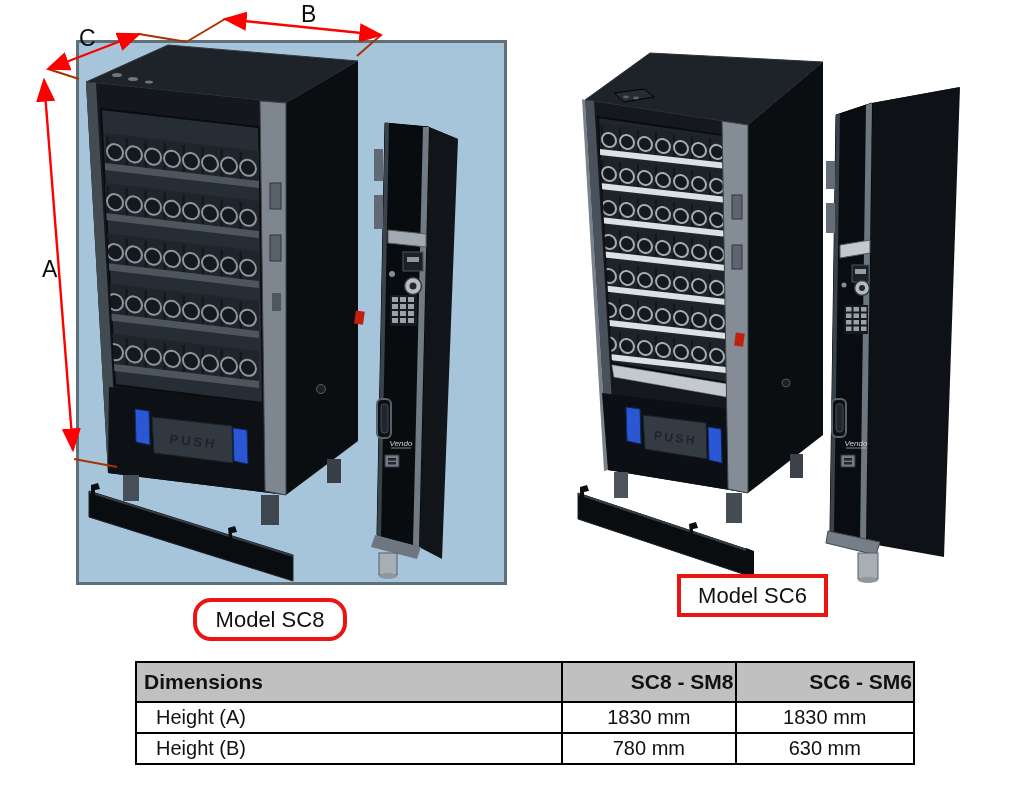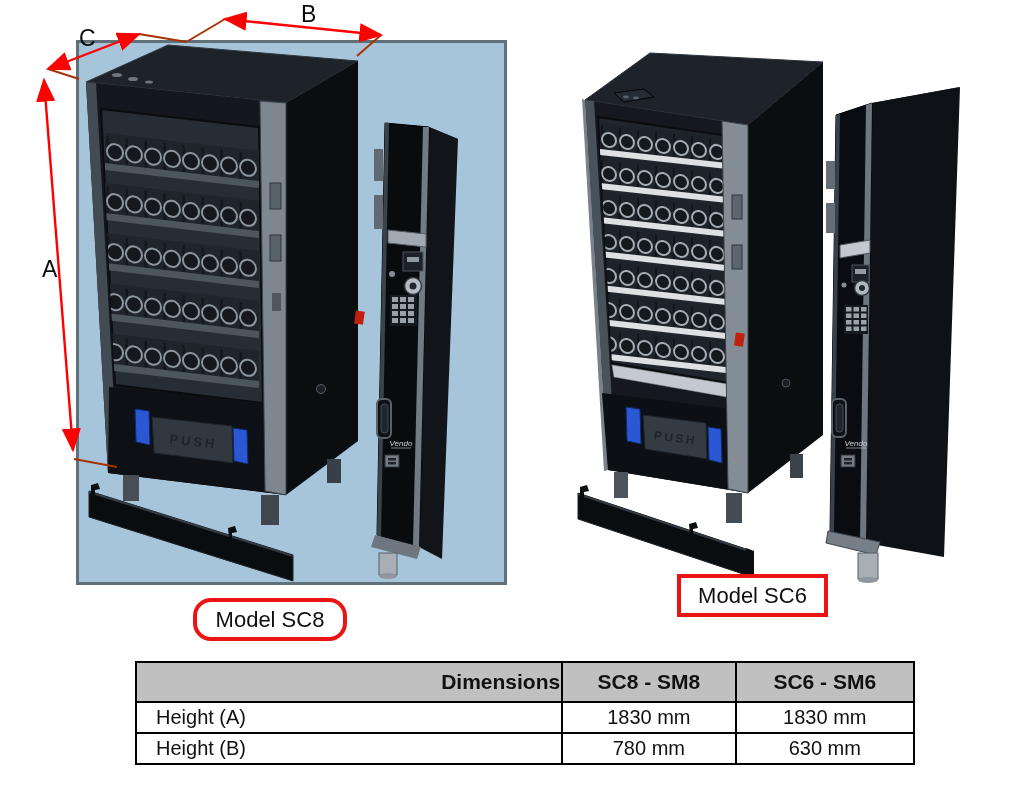--- a/index.html
+++ b/index.html
@@ -19,7 +19,7 @@
             font-family:"Liberation Sans",sans-serif;}
   table.dim th,table.dim td{border:2px solid #000;}
   table.dim th{background:#c0c0c0;font-size:21px;font-weight:bold;height:36px;}
-  table.dim th.first{text-align:right;padding-left:7px;width:470px;}
+  table.dim th.first{text-align:left;padding-left:7px;width:470px;}
   table.dim th.c2{width:192px;}
   table.dim th.c3{width:198px;margin-top:12px;}
   table.dim td{font-size:20px;height:27px;text-align:center;}

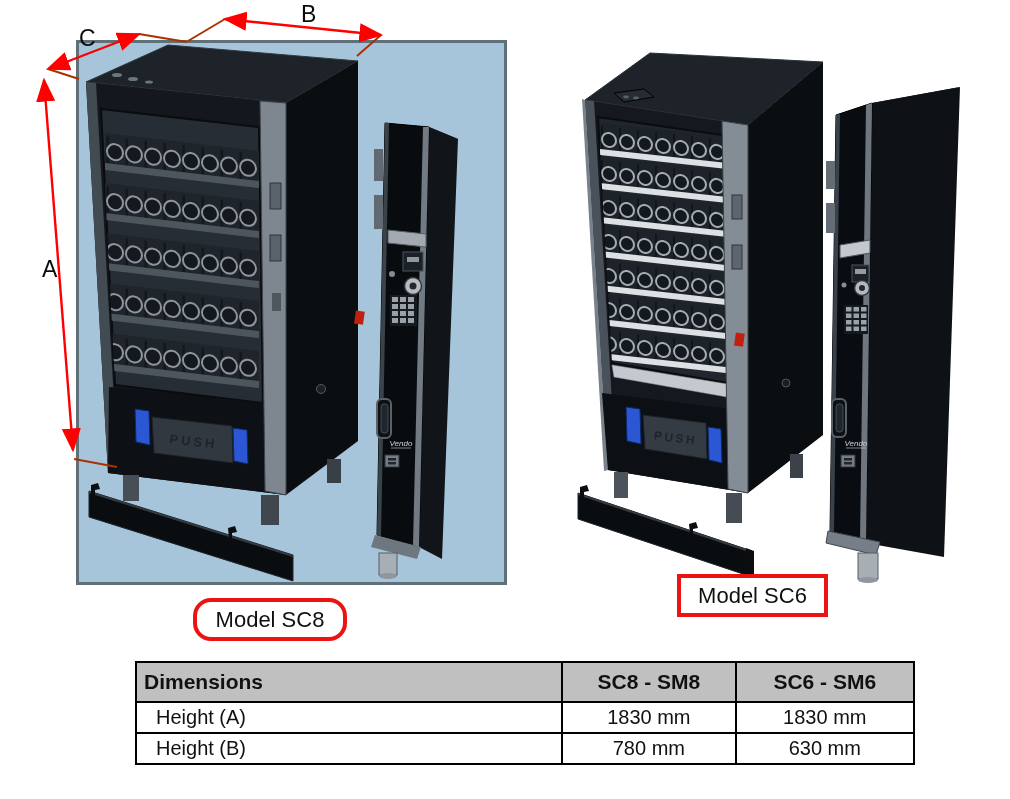--- a/index.html
+++ b/index.html
@@ -18,7 +18,7 @@
   table.dim{position:absolute;left:135px;top:661px;width:780px;border-collapse:collapse;
             font-family:"Liberation Sans",sans-serif;}
   table.dim th,table.dim td{border:2px solid #000;}
-  table.dim th{background:#c0c0c0;font-size:21px;font-weight:bold;height:36px;}
+  table.dim th{background:#c0c0c0;font-size:21px;font-weight:bold;height:36px;text-align:right;}
   table.dim th.first{text-align:left;padding-left:7px;width:470px;}
   table.dim th.c2{width:192px;}
   table.dim th.c3{width:198px;margin-top:12px;}

